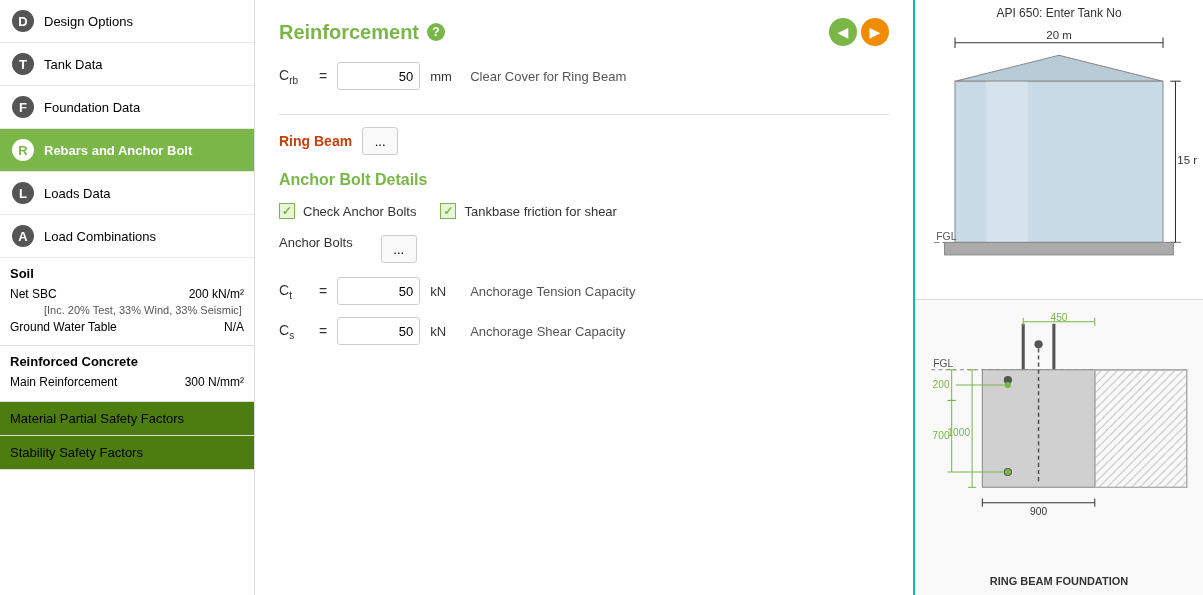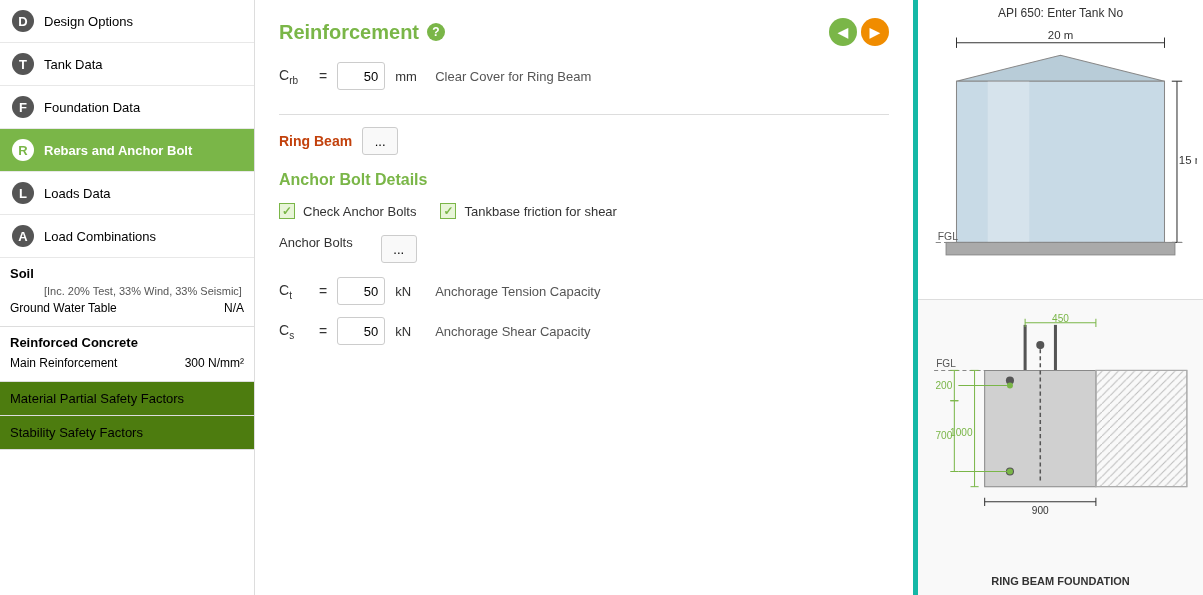--- a/index.html
+++ b/index.html
@@ -193,7 +193,7 @@
       width: 290px;
       min-width: 290px;
       background: #f8f8f8;
-      border-left: 5px solid #14b8a6;
+      border-left: 2px solid #14b8a6;
       display: flex;
       flex-direction: column;
       height: 100%;

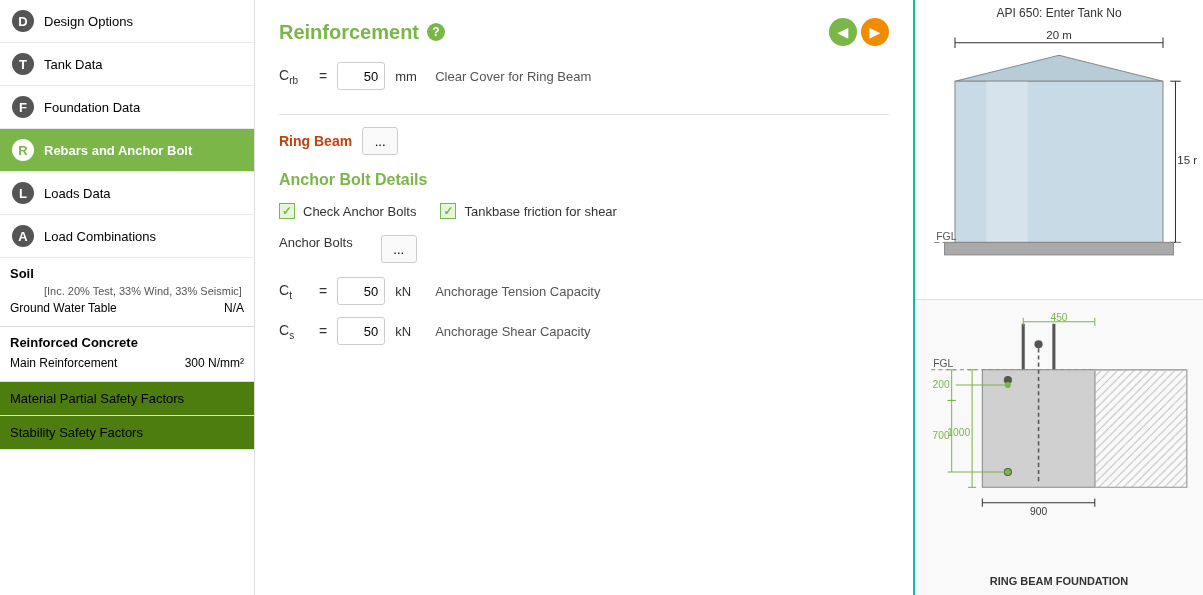--- a/index.html
+++ b/index.html
@@ -127,7 +127,7 @@
     .form-label { font-size: 14px; color: #333; min-width: 30px; }
     .form-eq { font-size: 14px; color: #333; }
     .form-input {
-      width: 48px;
+      width: 83px;
       height: 28px;
       border: 1px solid #ccc;
       border-radius: 3px;

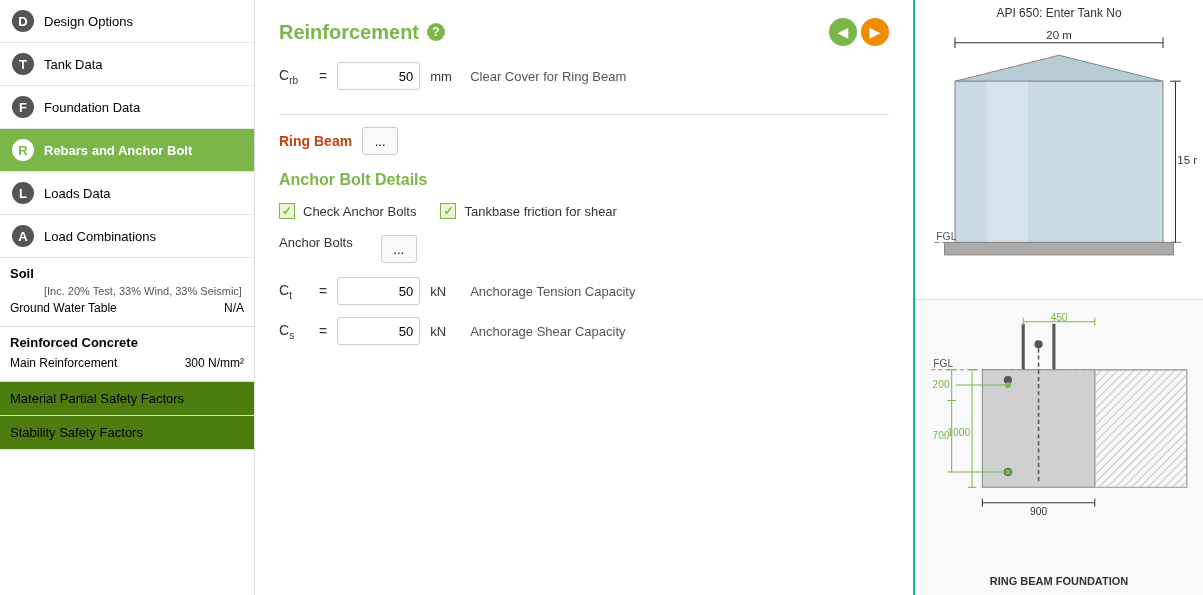--- a/index.html
+++ b/index.html
@@ -274,6 +274,10 @@
 
   <div class="sidebar-section">
     <div class="sidebar-section-title">Soil</div>
+    <div class="sidebar-row">
+      <span>Net SBC</span>
+      <span class="val">200 kN/m²</span>
+    </div>
     <div class="sidebar-note">[Inc. 20% Test, 33% Wind, 33% Seismic]</div>
     <div class="sidebar-row">
       <span>Ground Water Table</span>

